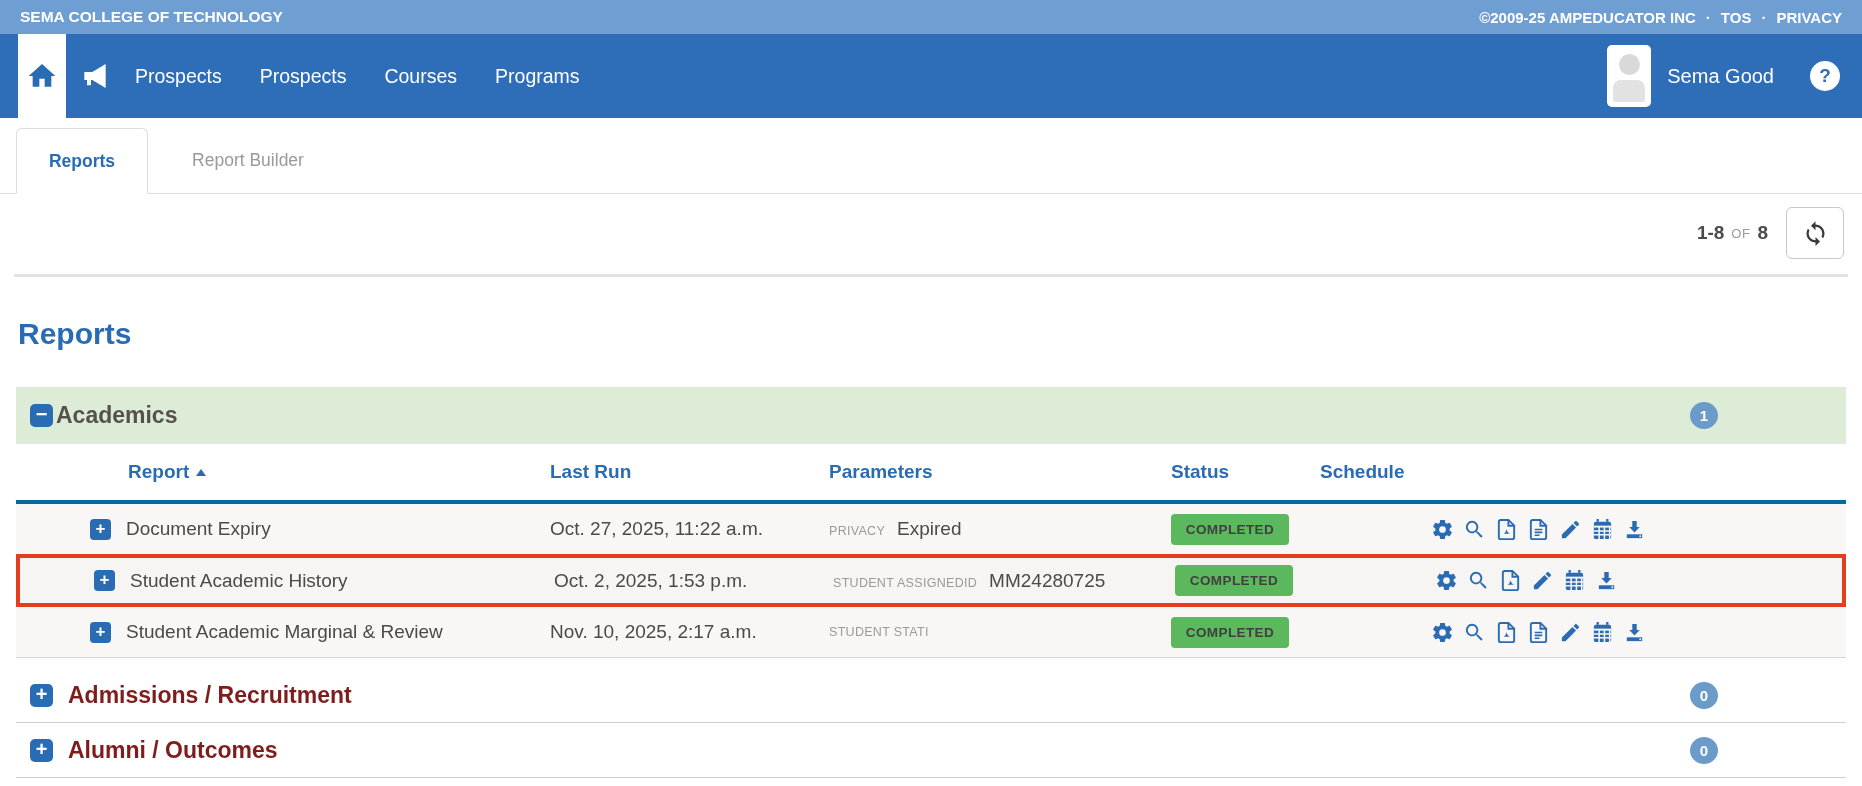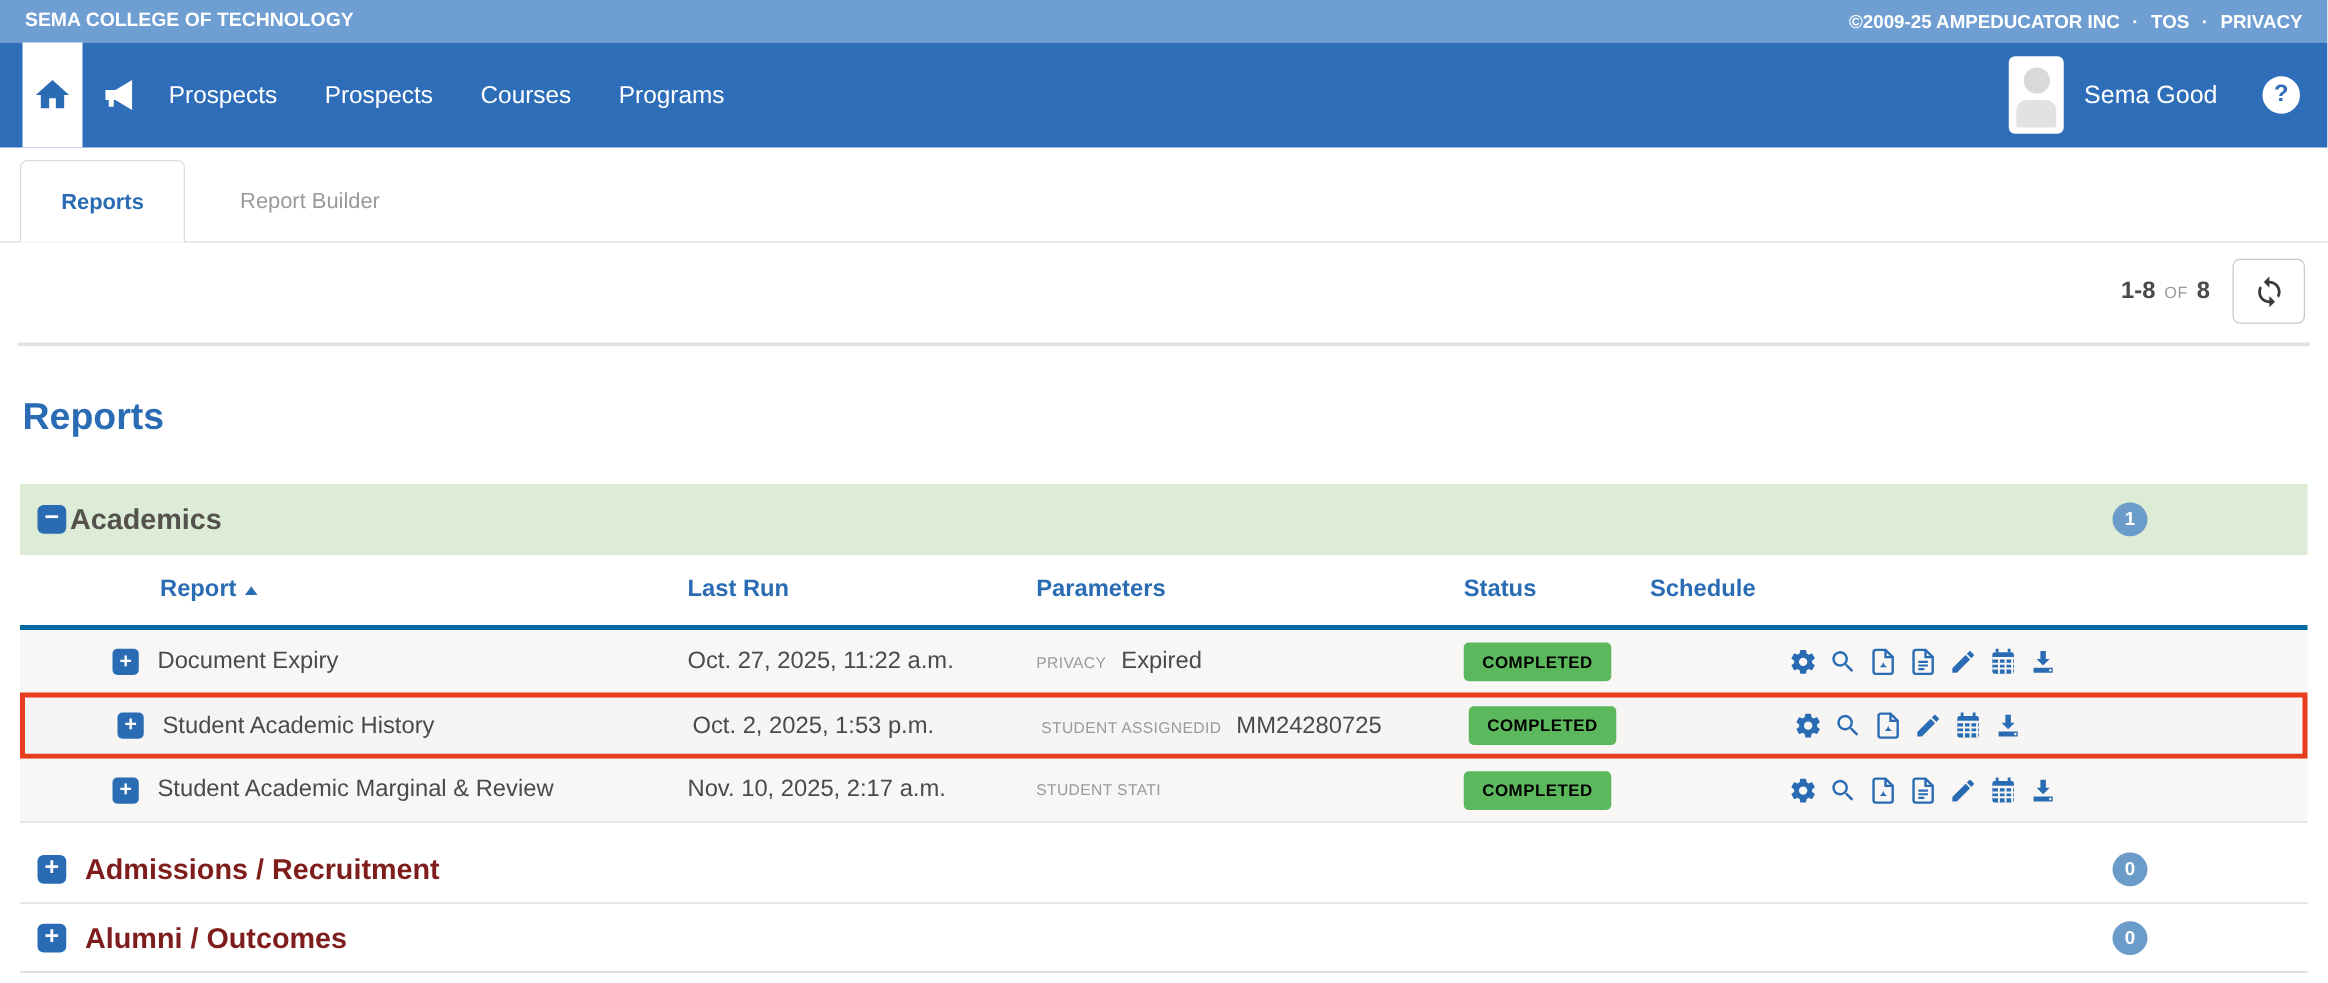--- a/index.html
+++ b/index.html
@@ -111,7 +111,7 @@
   .plabel { font-size:12.5px; color:#9a9a9a; letter-spacing:.3px; }
   .pvalue { font-size:19px; color:#4a4a4a; }
   .status-badge {
-    width:118px; height:31px; background:#5cb85c; border-radius:4px; color:#000000;
+    width:118px; height:31px; background:#5cb85c; border-radius:4px; color:#404040;
     font-size:13.5px; font-weight:700; letter-spacing:.4px;
     display:flex; align-items:center; justify-content:center;
   }

